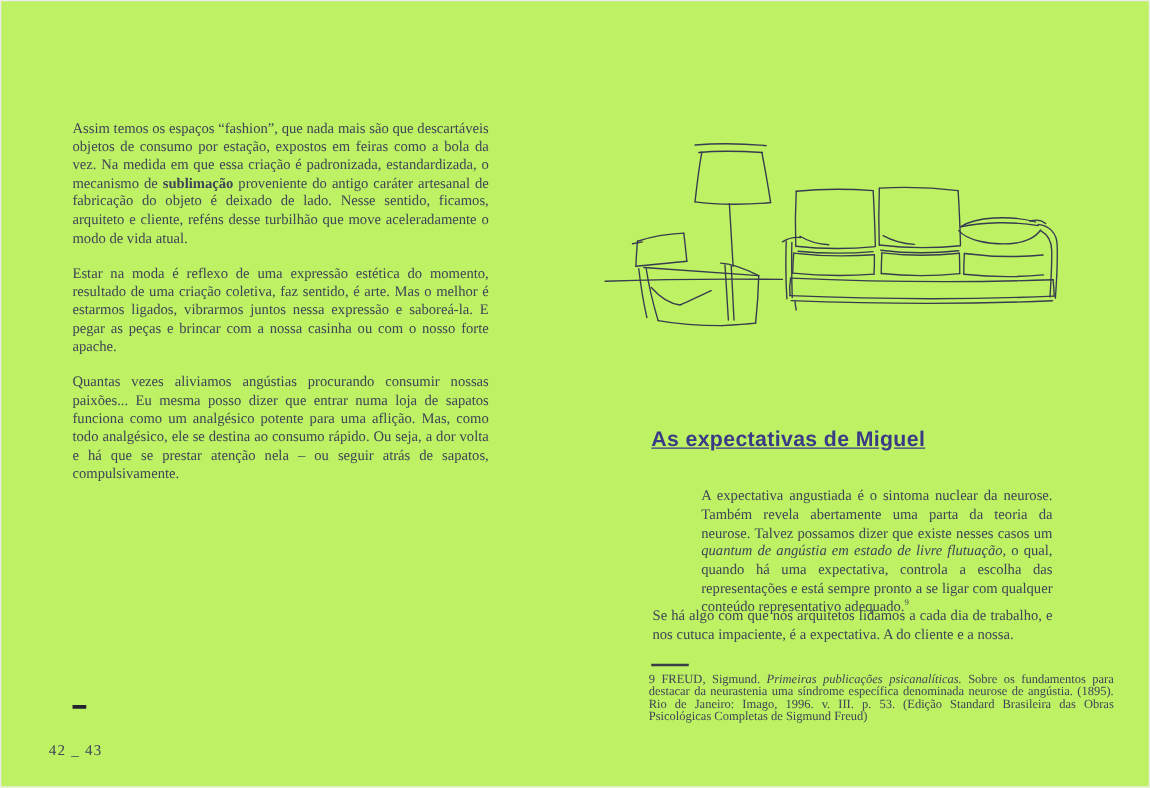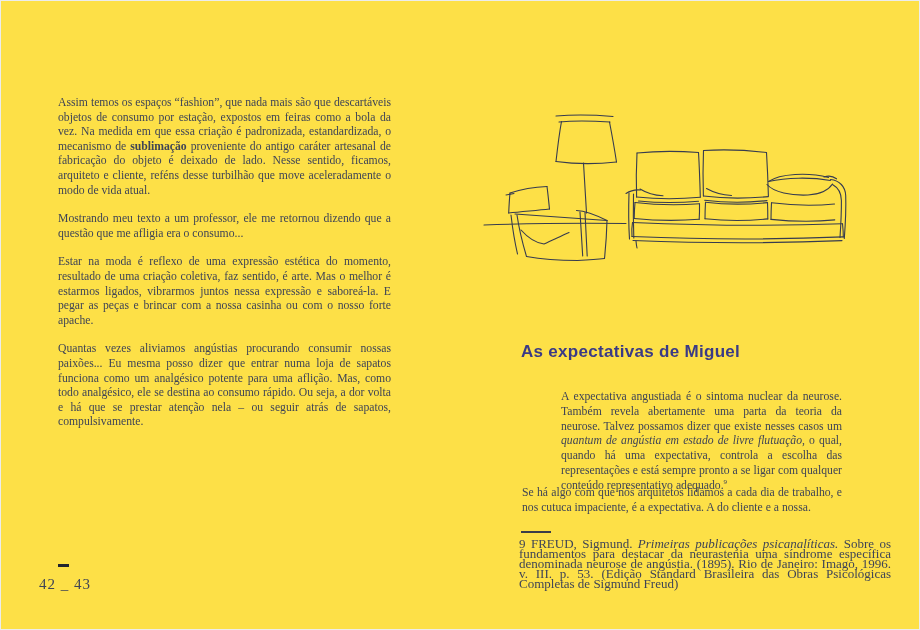--- a/index.html
+++ b/index.html
@@ -10,7 +10,7 @@
   }
   html,body{margin:0;padding:0;background:#fff;}
   #spread{
-    position:relative;width:920px;height:630px;background:#fde047;
+    position:relative;width:920px;height:630px;background:#bef264;
     border:1px solid #ececec;box-sizing:border-box;overflow:hidden;
     font-family:"Liberation Serif","DejaVu Serif",serif;color:var(--body-text);
   }

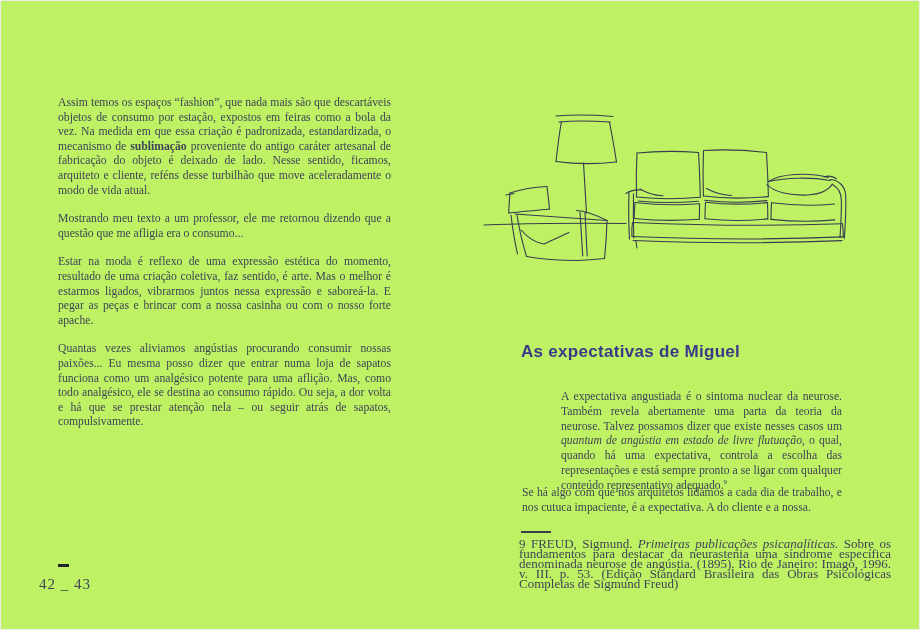--- a/index.html
+++ b/index.html
@@ -59,7 +59,6 @@
 
   <div class="left-col">
     <p><span>Assim temos os espaços “fashion”, que nada mais são que descartáveis objetos de consumo por estação, expostos em feiras como a bola da vez. Na medida em que essa criação é padronizada, estandardizada, o mecanismo de </span><b>sublimação</b><span> proveniente do antigo caráter artesanal de fabricação do objeto é deixado de lado. Nesse sentido, ficamos, arquiteto e cliente, reféns desse turbilhão que move aceleradamente o modo de vida atual.</span></p>
-    <p>Mostrando meu texto a um professor, ele me retornou dizendo que a questão que me afligia era o consumo...</p>
     <p>Estar na moda é reflexo de uma expressão estética do momento, resultado de uma criação coletiva, faz sentido, é arte. Mas o melhor é estarmos ligados, vibrarmos juntos nessa expressão e saboreá-la. E pegar as peças e brincar com a nossa casinha ou com o nosso forte apache.</p>
     <p>Quantas vezes aliviamos angústias procurando consumir nossas paixões... Eu mesma posso dizer que entrar numa loja de sapatos funciona como um analgésico potente para uma aflição. Mas, como todo analgésico, ele se destina ao consumo rápido. Ou seja, a dor volta e há que se prestar atenção nela – ou seguir atrás de sapatos, compulsivamente.</p>
   </div>

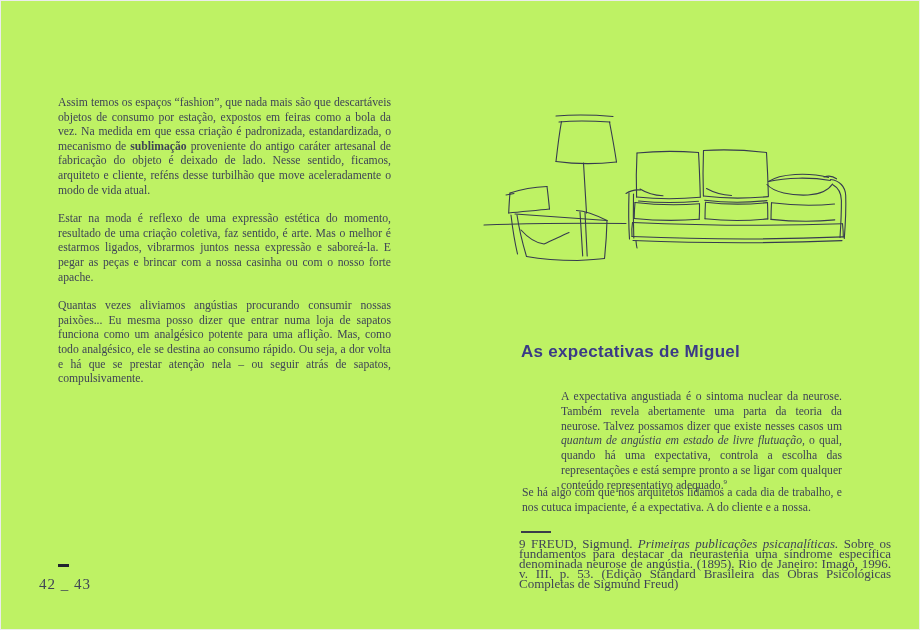--- a/index.html
+++ b/index.html
@@ -29,7 +29,7 @@
   .rp-heading{
     position:absolute;left:520px;top:341px;
     font-family:"Liberation Sans","DejaVu Sans",sans-serif;font-weight:700;
-    font-size:17px;letter-spacing:.3px;color:var(--heading);margin:0;
+    font-size:17px;letter-spacing:.3px;color:var(--heading);margin:0;text-decoration:underline;
   }
   .rp-quote{
     position:absolute;left:560px;top:389px;width:281px;

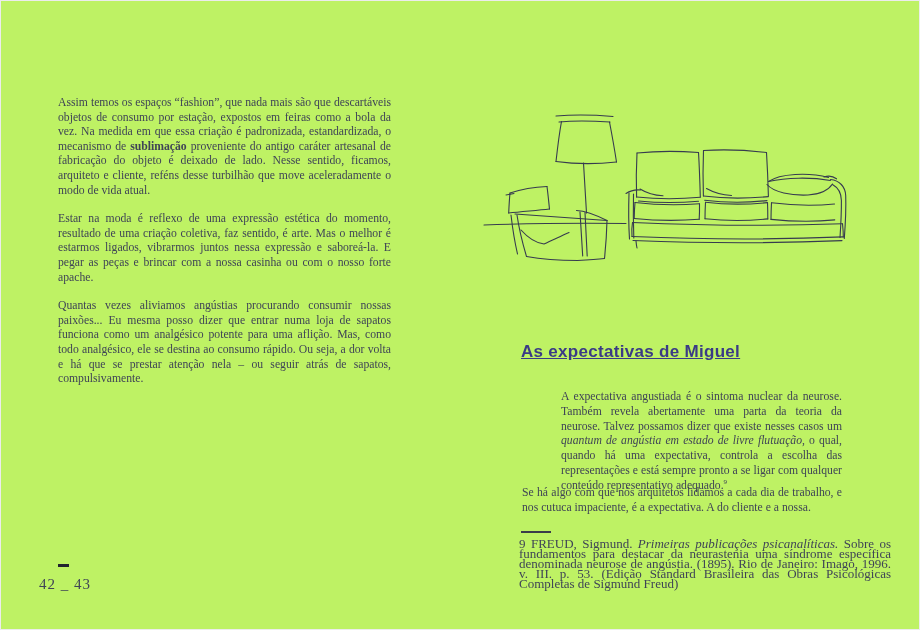--- a/index.html
+++ b/index.html
@@ -44,7 +44,7 @@
   .fn-rule{position:absolute;left:520px;top:530px;width:30px;height:2px;background:var(--rule);}
   .rp-fn{
     position:absolute;left:518px;top:538px;width:372px;
-    font-size:13px;line-height:10px;text-align:justify;
+    font-size:10px;line-height:10px;text-align:justify;
   }
   
   .dash-mark{position:absolute;left:57px;top:563px;width:11px;height:3.2px;background:#22242e;}

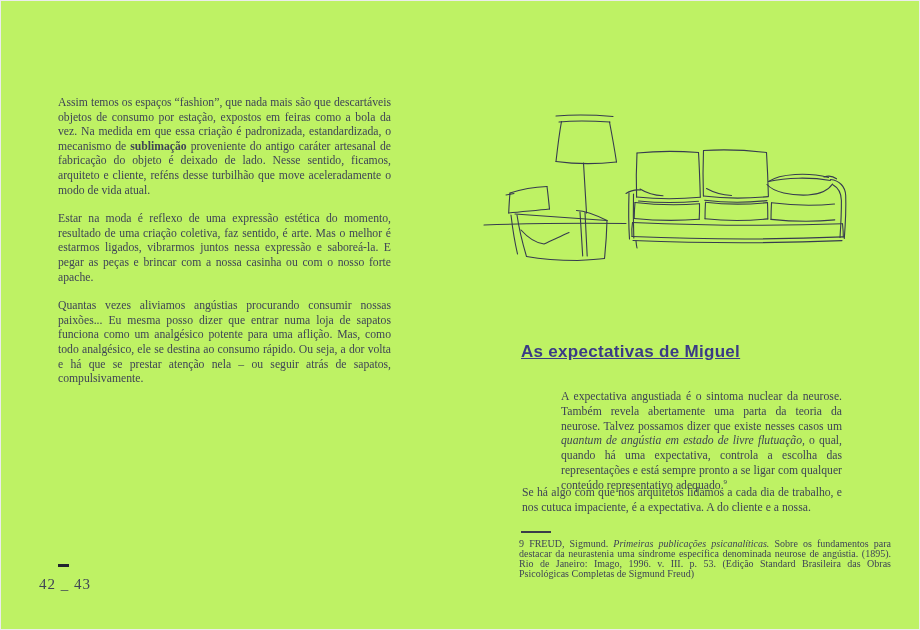--- a/index.html
+++ b/index.html
@@ -49,7 +49,7 @@
   
   .dash-mark{position:absolute;left:57px;top:563px;width:11px;height:3.2px;background:#22242e;}
   .page-num{
-    position:absolute;left:38px;top:575px;font-size:15px;letter-spacing:1px;color:var(--body-text);
+    position:absolute;left:38px;top:592px;font-size:12px;letter-spacing:1px;color:var(--body-text);
   }
 </style>
 </head>

